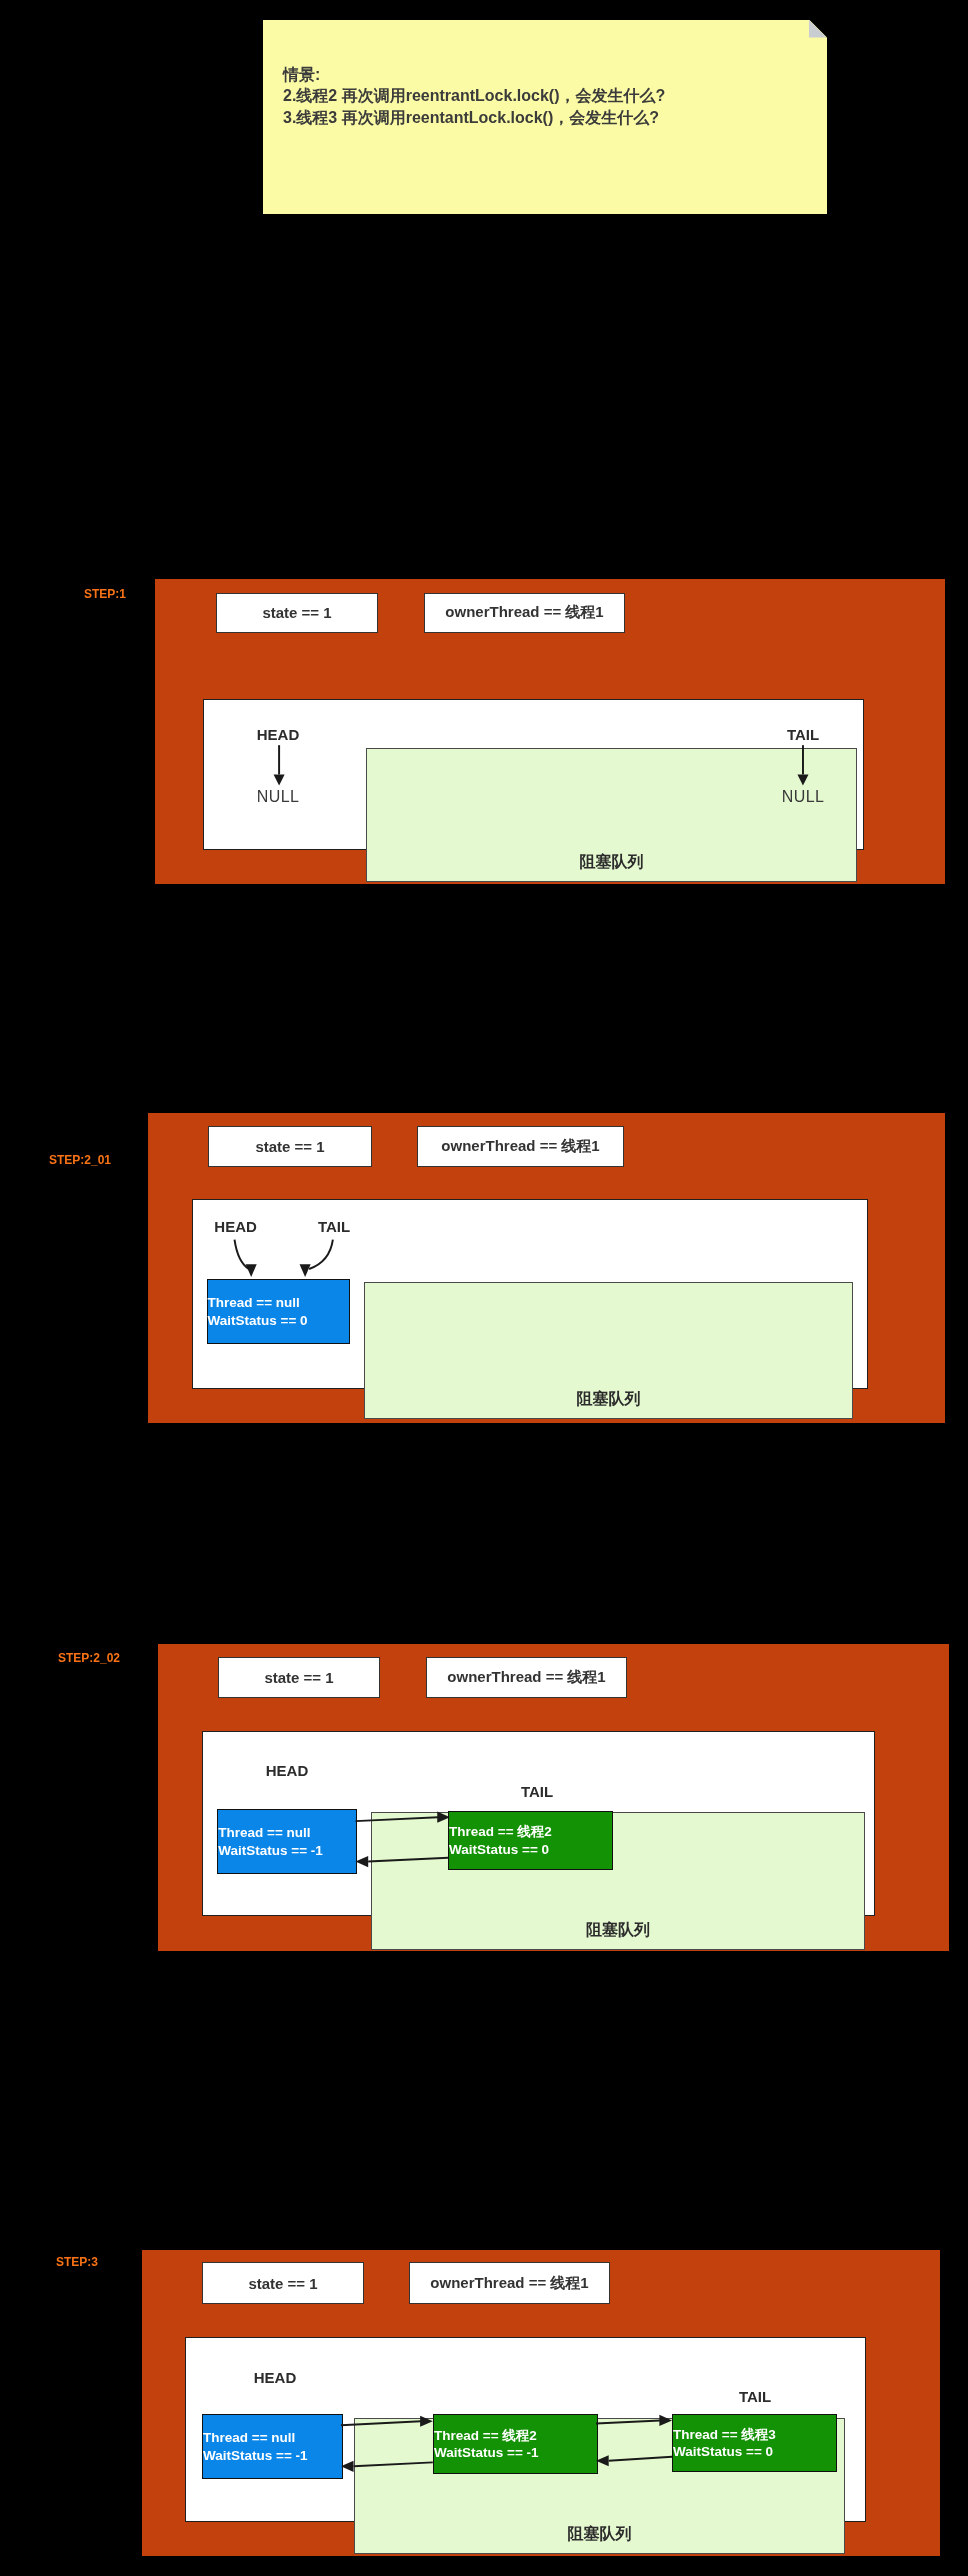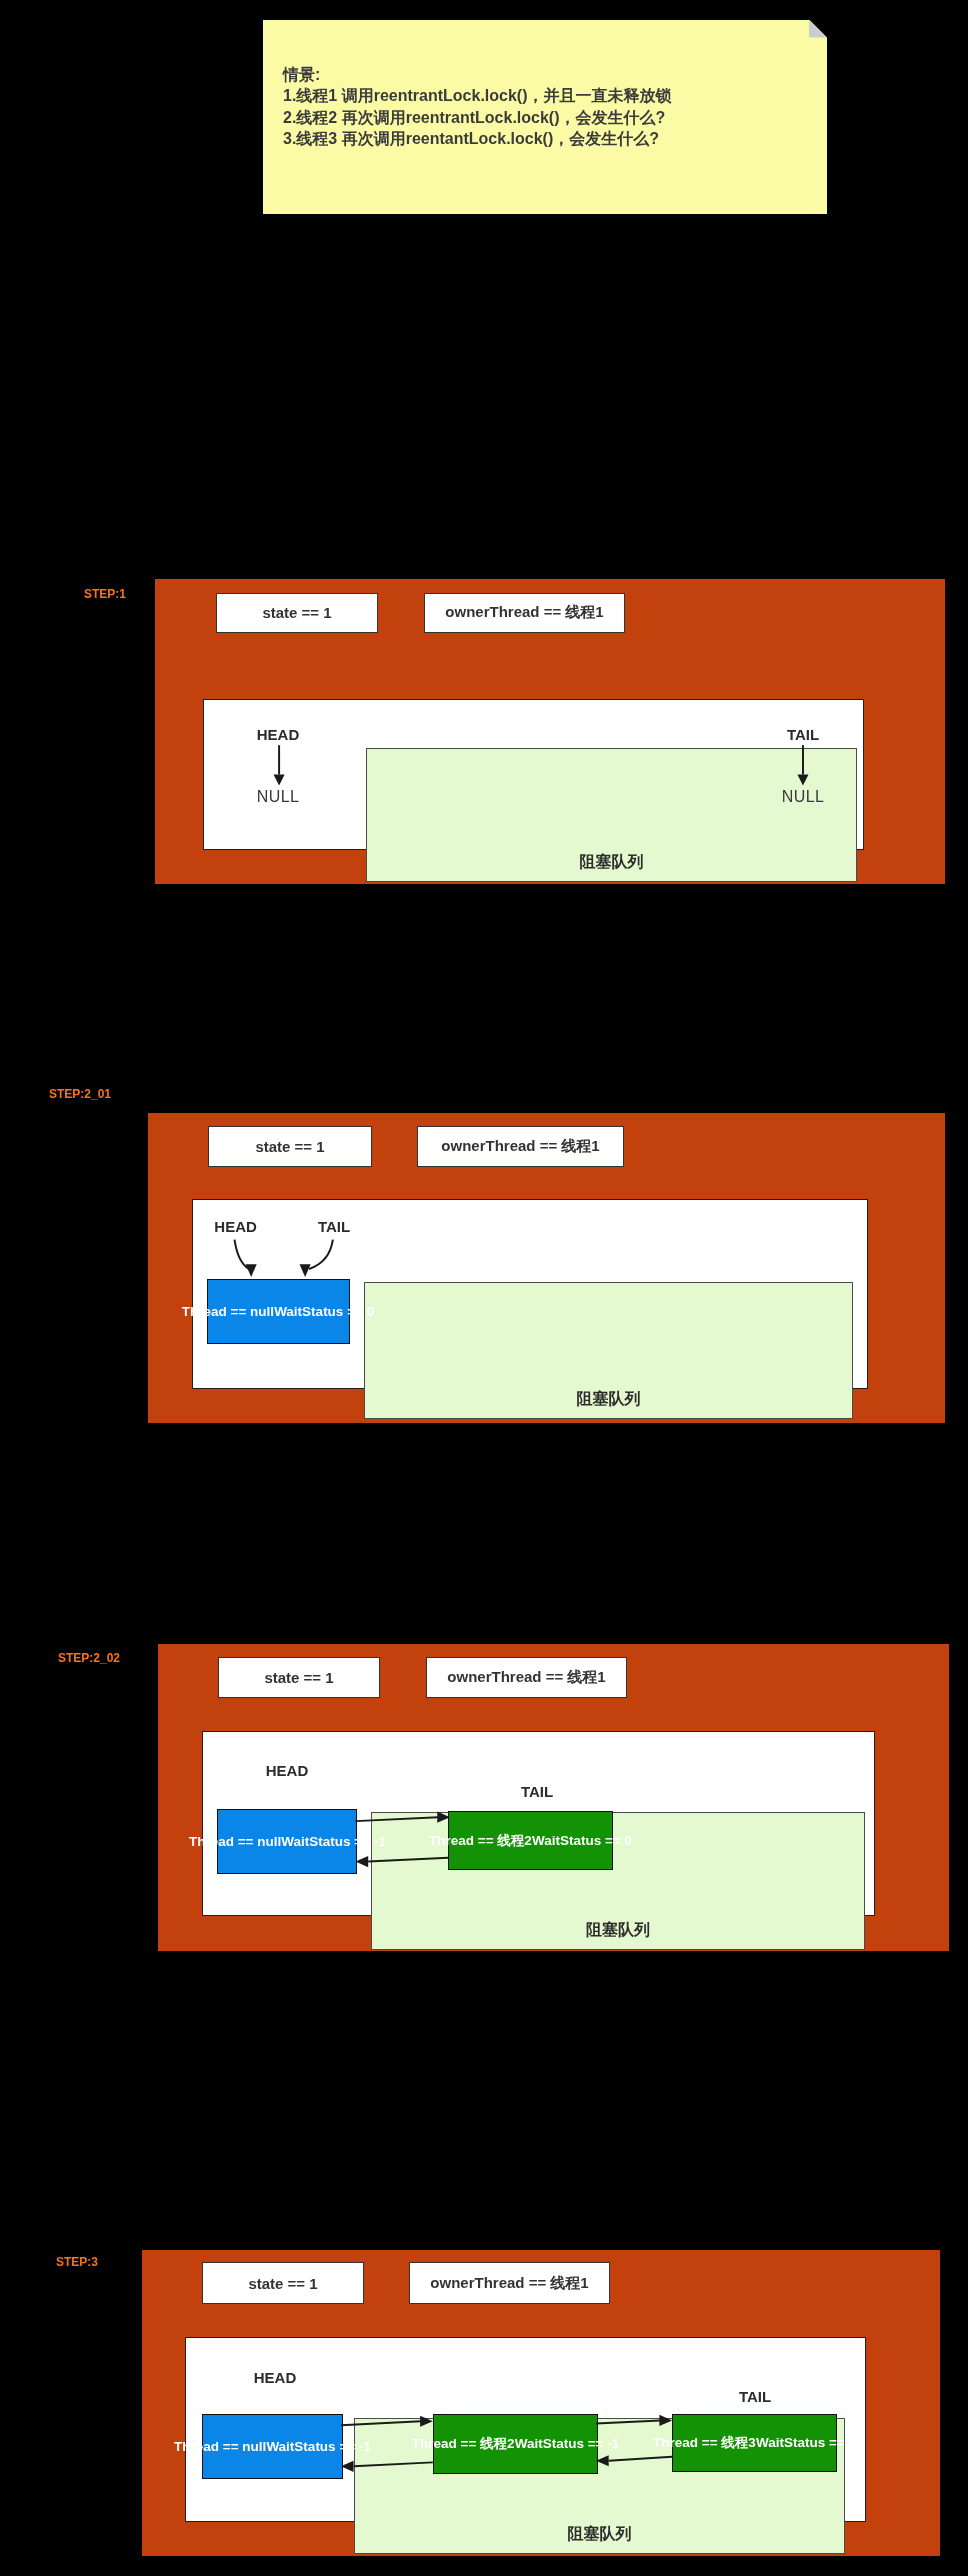--- a/index.html
+++ b/index.html
@@ -49,7 +49,6 @@
   <div class="note">
     <div class="notetext">
       <div>情景:</div>
-      <div>1.线程1 调用reentrantLock.lock()，并且一直未释放锁</div>
       <div>2.线程2 再次调用reentrantLock.lock()，会发生什么?</div>
       <div>3.线程3 再次调用reentantLock.lock()，会发生什么?</div>
     </div>

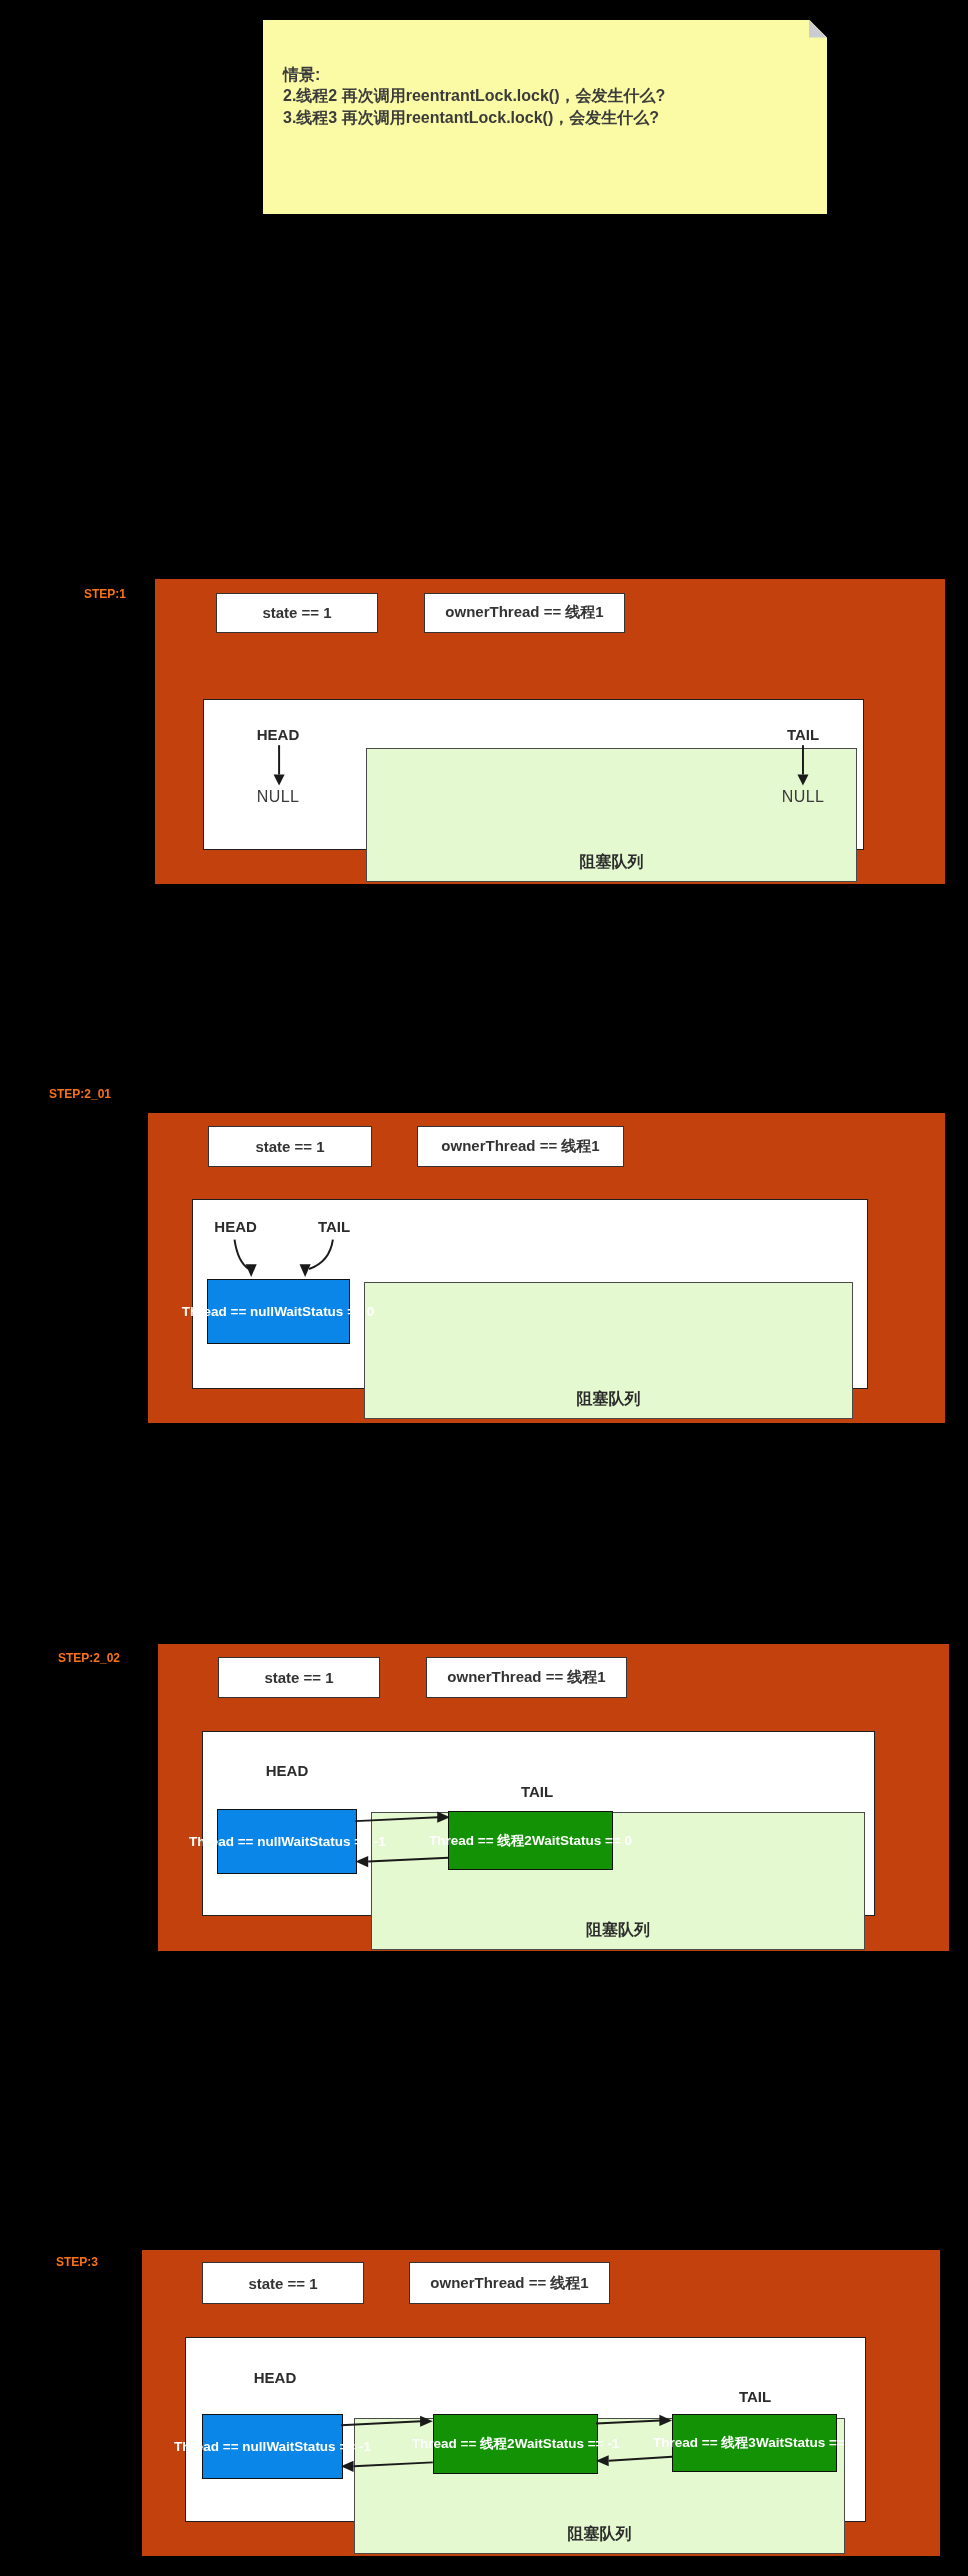--- a/index.html
+++ b/index.html
@@ -80,7 +80,7 @@
     </div>
   </div>
 
-  <div class="steplabel" style="left:49px;top:1087px">STEP:2_01</div>
+  <div class="steplabel" style="left:49px;top:1153px">STEP:2_01</div>
   <div class="panel" style="left:148px;top:1113px;width:797px;height:310px">
     <div class="vbox" style="left:60px;top:12.7px;width:162px;height:39px">
       <span>state == 1</span>

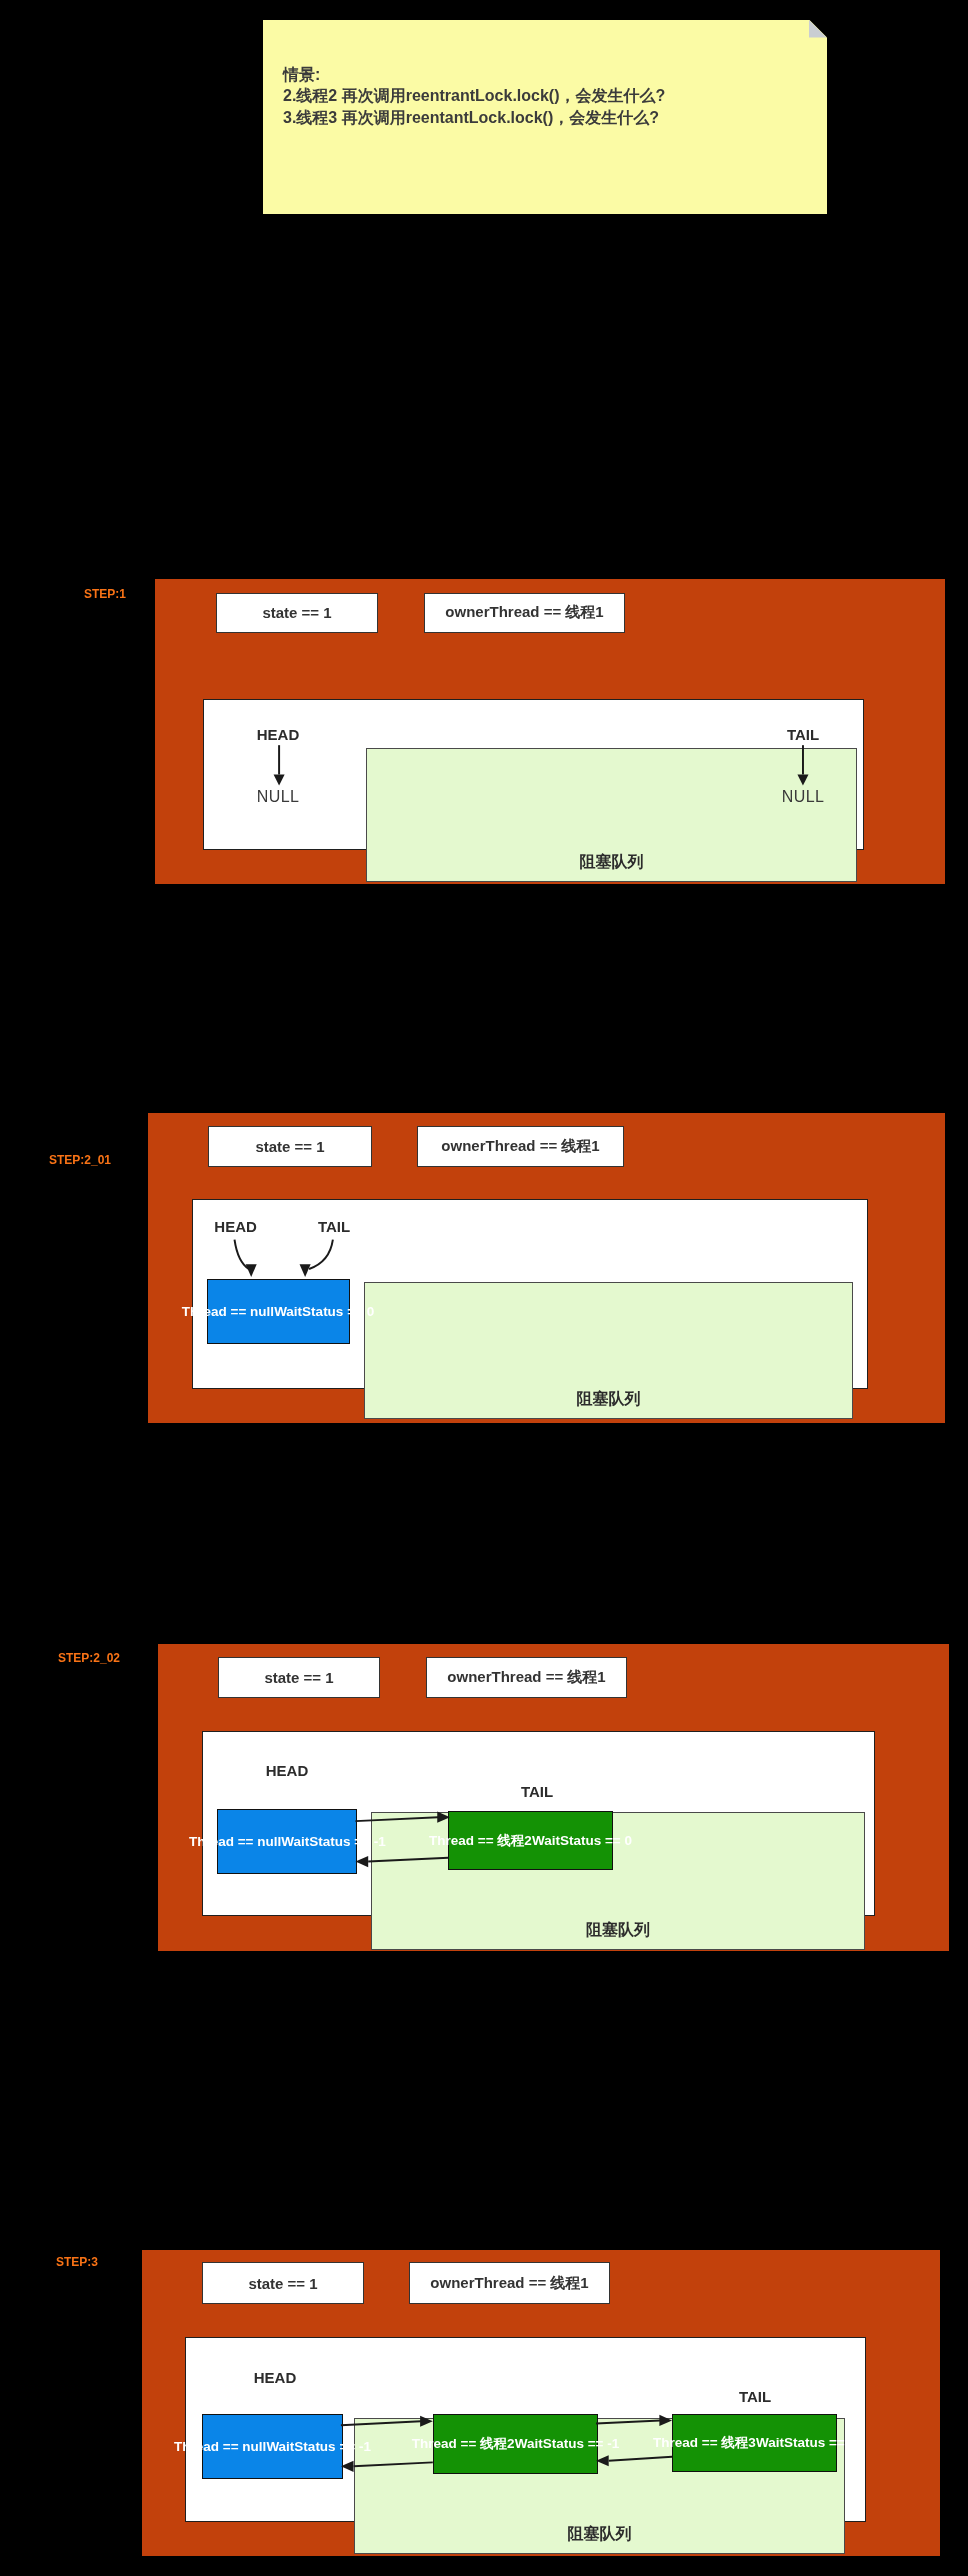--- a/index.html
+++ b/index.html
@@ -32,7 +32,7 @@
            color:#3A3A3A;letter-spacing:0.4px;}
 
   .node{position:absolute;border:1.6px solid #111;color:#fff;font-weight:700;font-size:13.5px;
-        line-height:17.5px;display:flex;flex-direction:row;align-items:center;
+        line-height:17.5px;display:flex;flex-direction:column;align-items:flex-start;
         justify-content:center;text-align:center;white-space:nowrap;}
   .node.blue{background:#0A85E8;}
   .node.green{background:#149205;}

